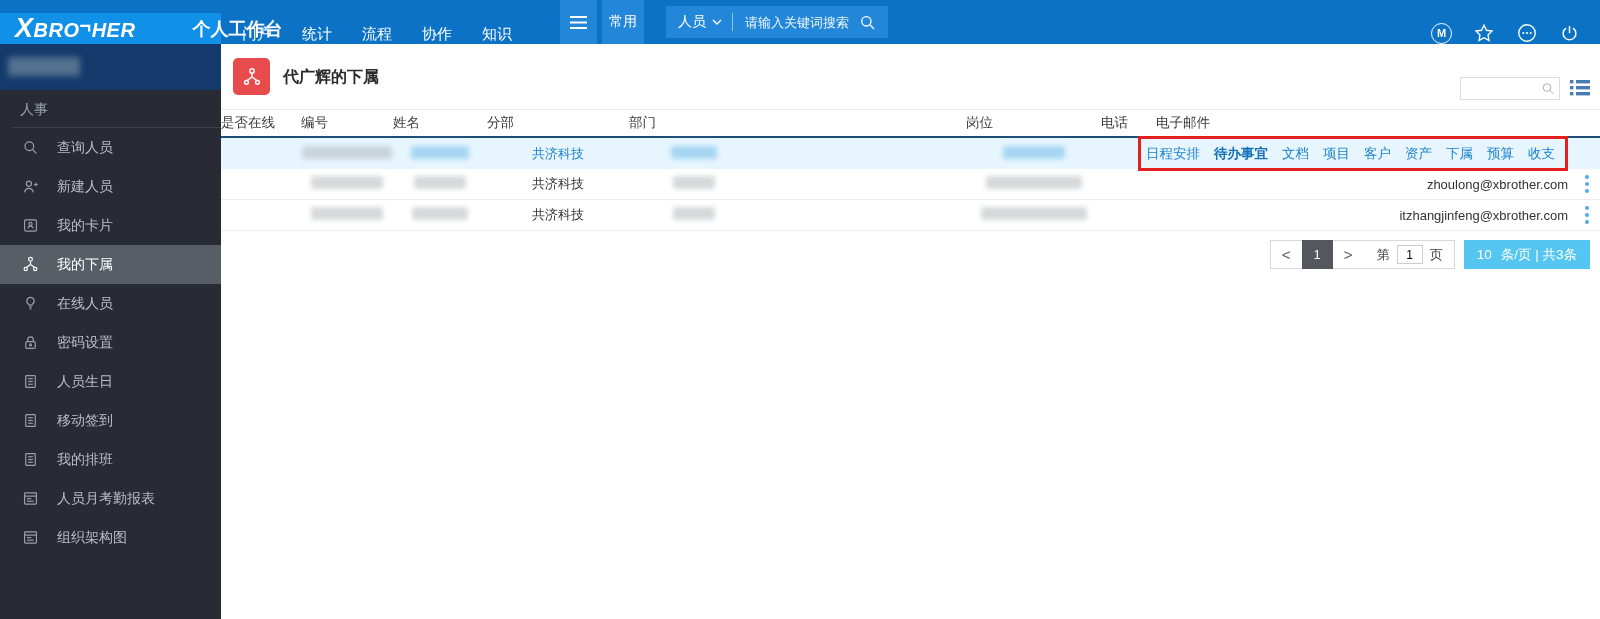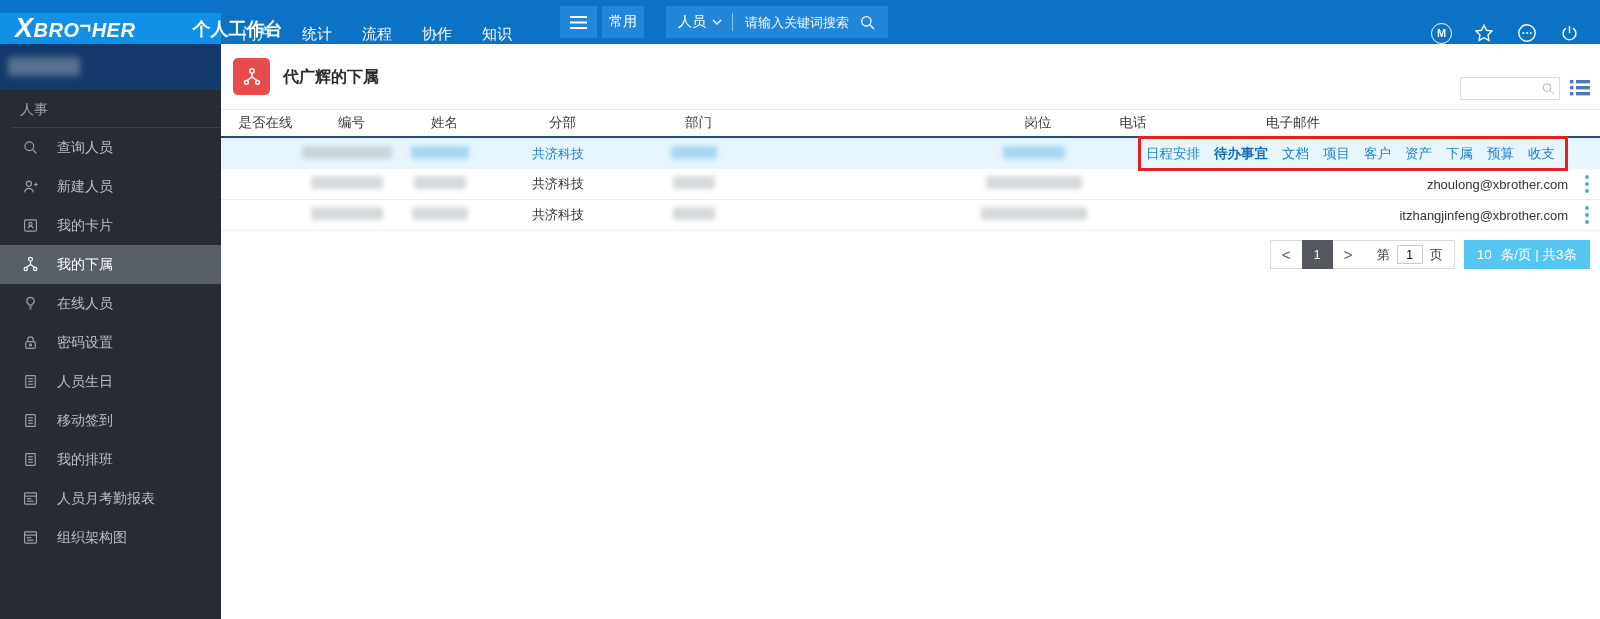--- a/index.html
+++ b/index.html
@@ -18,7 +18,7 @@
   .product { font-size:18px; font-weight:600; white-space:nowrap;margin-left:40px; }
   .top-nav { display:flex; align-items:center; margin-left:19px; }
   .top-nav-item { font-size:15px; margin-right:26px; padding:0 2px; cursor:pointer; white-space:nowrap; }
-  .sq-btn { align-self:center; height:32px; background:#2387d9; display:flex; align-items:center; justify-content:center; cursor:pointer; }
+  .sq-btn { align-self:center; height:44px; background:#2387d9; display:flex; align-items:center; justify-content:center; cursor:pointer; }
   .menu-btn { width:37px; margin-left:20px; }
   .freq-btn { width:42px; margin-left:5px; font-size:14px; }
   .search-group { align-self:center; height:32px; background:#2387d9; margin-left:22px; display:flex; align-items:center; padding:0 12px; }

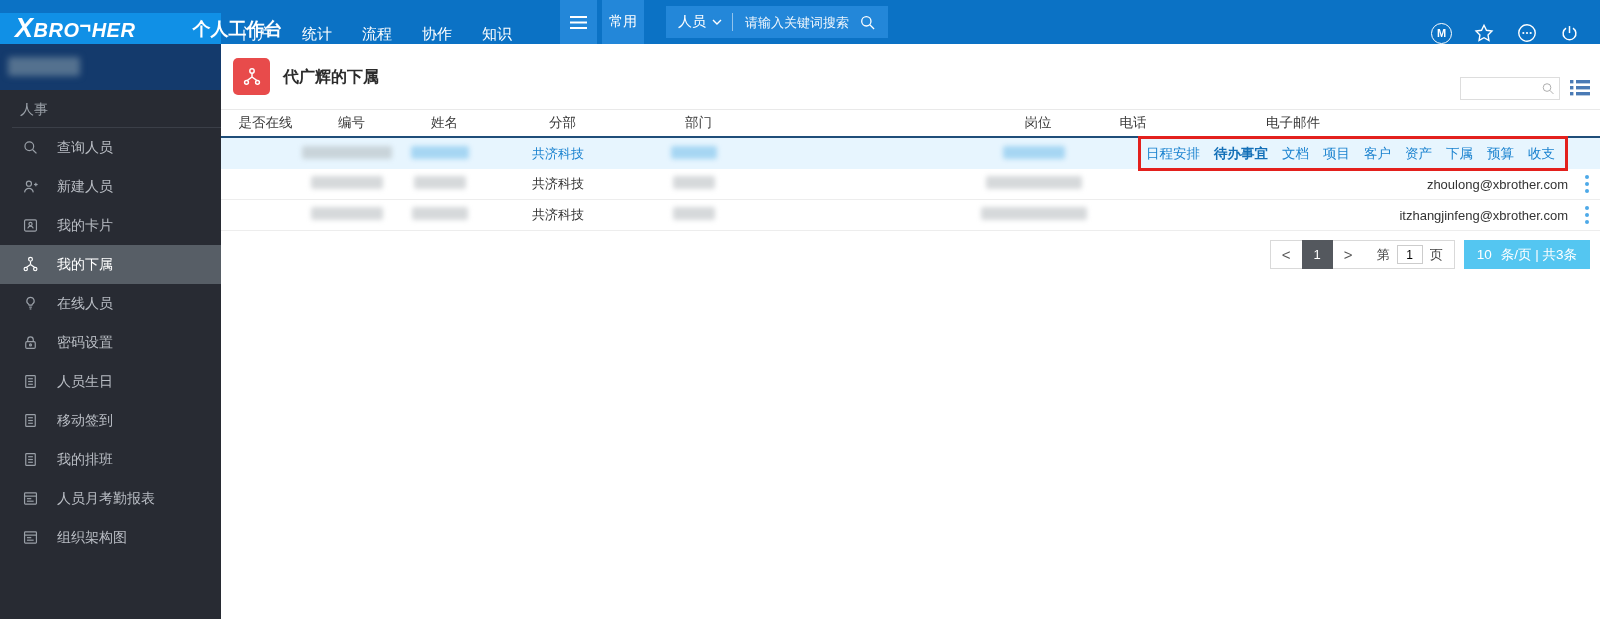--- a/index.html
+++ b/index.html
@@ -56,7 +56,7 @@
   
   .grid-row { display:grid; grid-template-columns:80px 92px 94px 142px 130px 207px 135px 55px 265px 1fr; align-items:center; }
   .thead { height:28px; border-bottom:2px solid #1f4e79; font-size:13.5px; color:#3a3a3a; }
-  .th { text-align:center; white-space:nowrap;margin-left:9px; }
+  .th { text-align:left; white-space:nowrap; }
   .trow { height:31px; font-size:13px; color:#333; position:relative; }
   .trow.hl { background:#e7f5fe; }
   .trow.lined { border-bottom:1px solid #ededed; }

